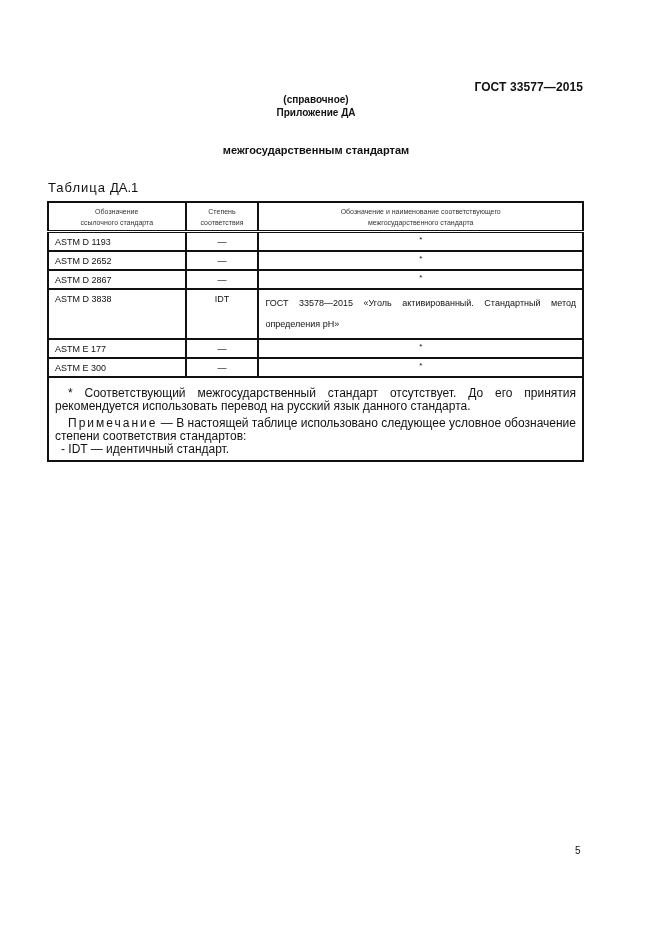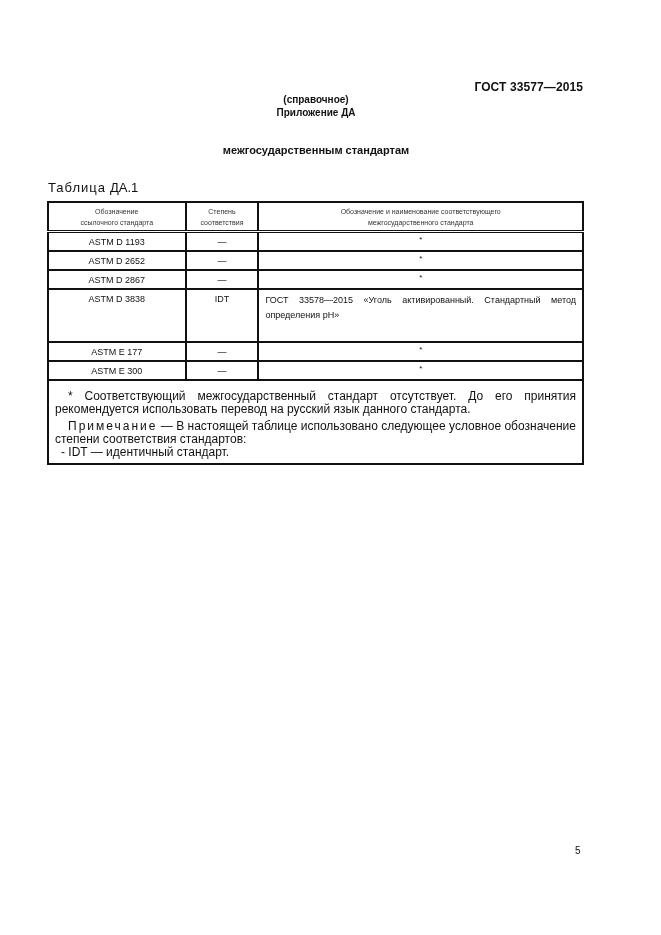--- a/index.html
+++ b/index.html
@@ -82,7 +82,7 @@
       border-top: 2px solid #111;
       border-bottom: 2px solid #111;
     }
-    table.std tr.row td.c1 { text-align: center; }
+    table.std tr.row td.c1 { text-align: left; }
     table.std tr.row td.c2 { text-align: center; border-left: 2px solid #111; border-right: 2px solid #111; }
     table.std tr.row td.c3 { text-align: center; }
     table.std tr.row td.c3.text {

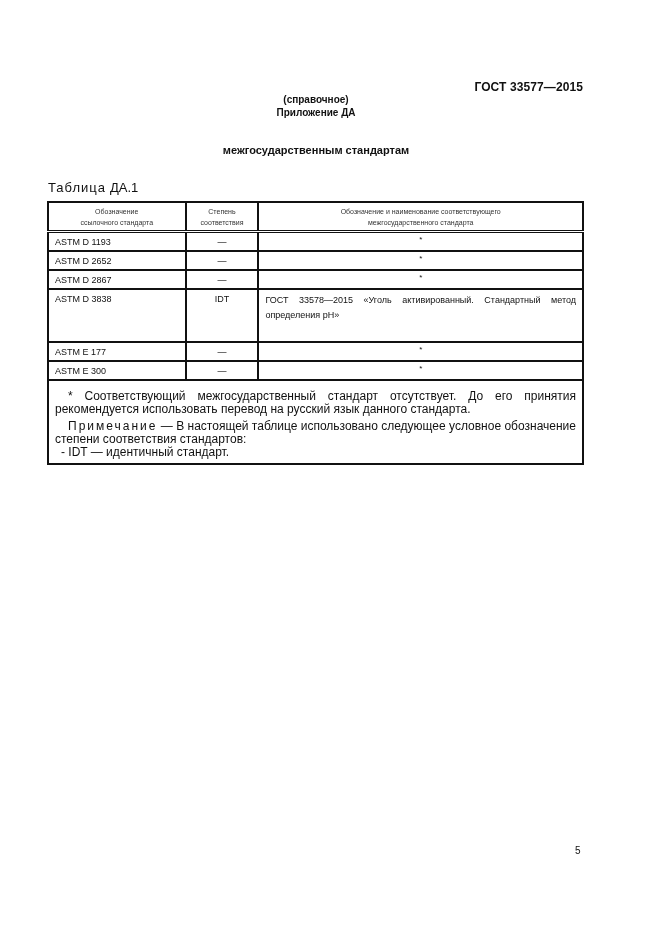--- a/index.html
+++ b/index.html
@@ -88,9 +88,9 @@
     table.std tr.row td.c3.text {
       text-align: justify;
       text-align-last: left;
-      line-height: 15px;
+      line-height: 21px;
       padding-top: 3px;
-      padding-bottom: 18px;
+      padding-bottom: 3px;
     }
     table.std tr.row.tall td { height: 28px; vertical-align: top; padding-top: 4px; }
     table.std tr.row.tall td.c3 { padding-top: 3px; }

